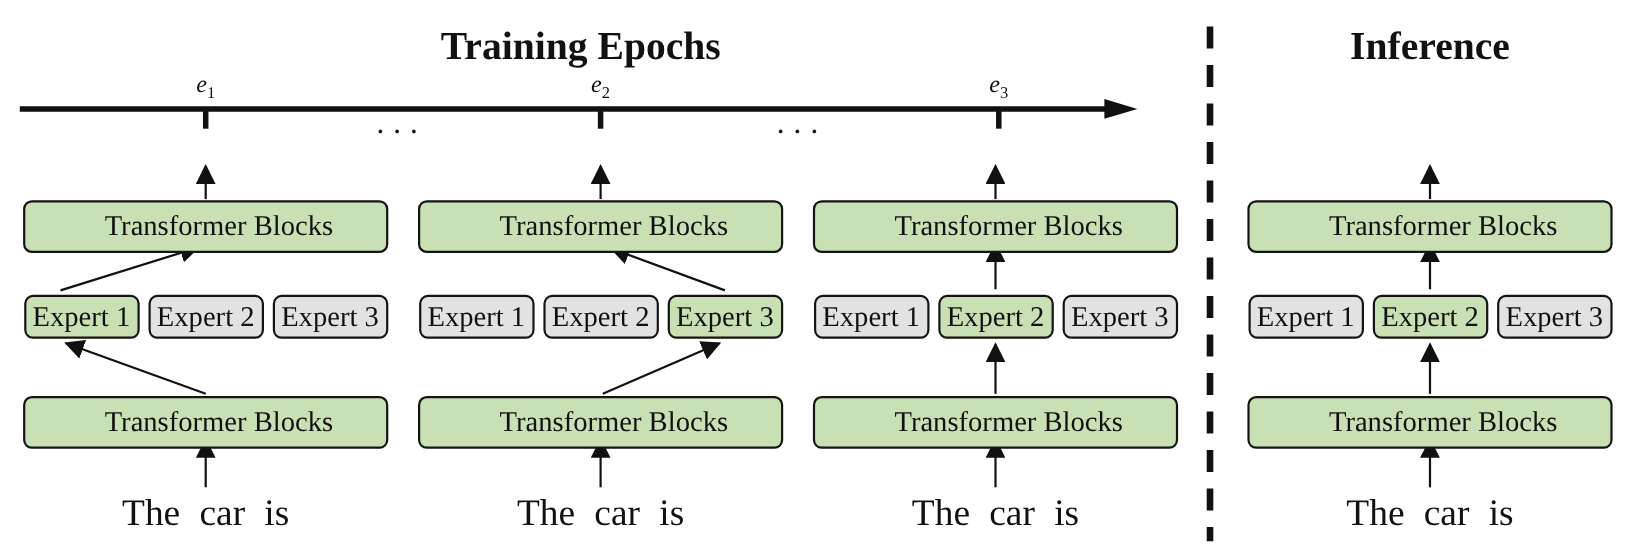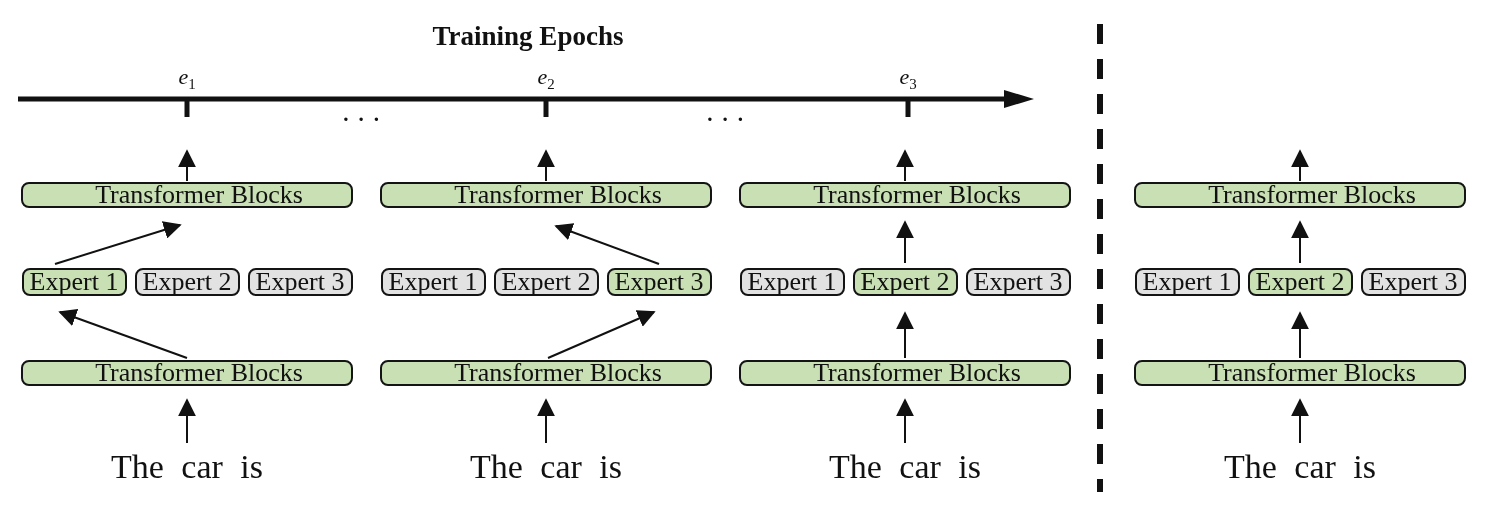--- a/index.html
+++ b/index.html
@@ -17,7 +17,7 @@
   .svg-overlay{position:absolute;left:0;top:0;width:1498px;height:507px;}
   .section-title{
     position:absolute;top:21px;transform:translateX(-50%);
-    font-weight:bold;font-size:27px;white-space:nowrap;
+    font-weight:bold;font-size:36px;white-space:nowrap;
   }
   .epoch-label{
     position:absolute;top:60px;transform:translateX(-50%);

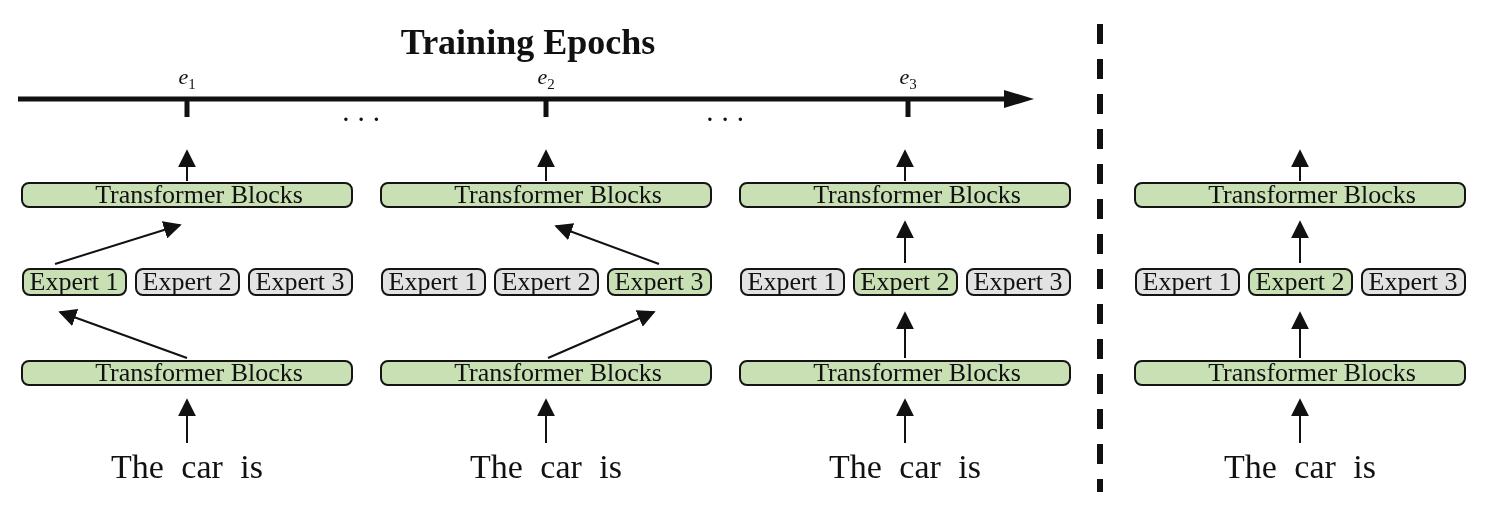--- a/index.html
+++ b/index.html
@@ -96,6 +96,7 @@
   </svg>
 
   <div class="section-title" style="left:528px">Training Epochs</div>
+  <div class="section-title" style="left:1300px">Inference</div>
 
   <span class="epoch-label" style="left:187px"><i>e</i><sub>1</sub></span>
   <span class="epoch-label" style="left:546px"><i>e</i><sub>2</sub></span>

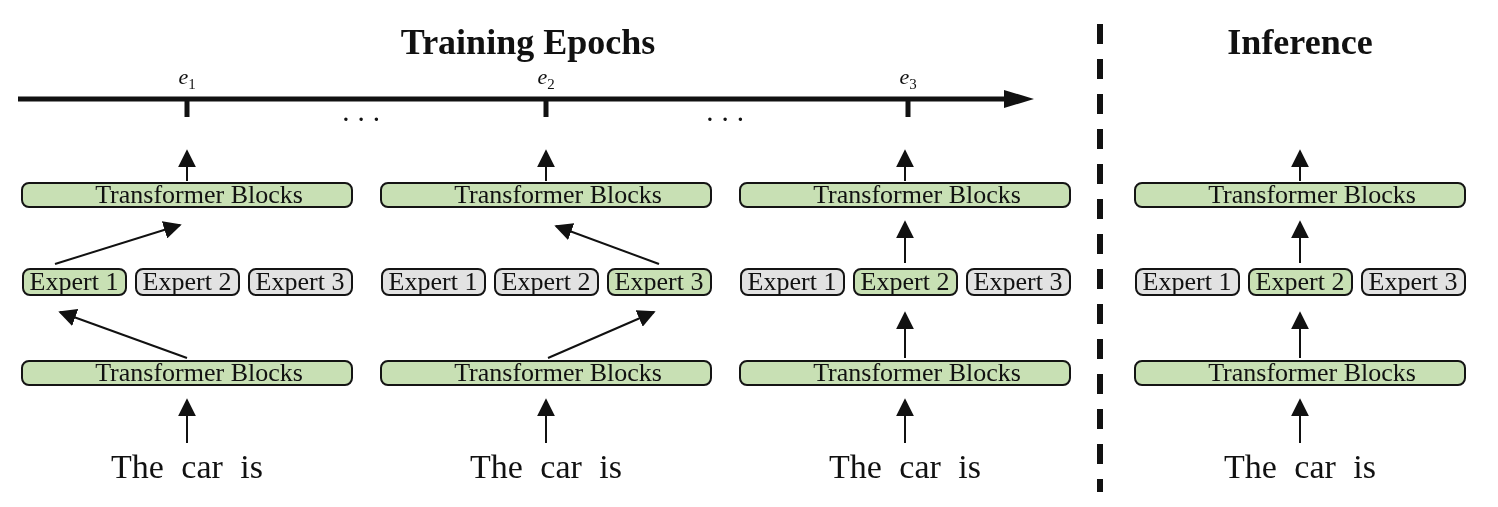--- a/index.html
+++ b/index.html
@@ -30,7 +30,7 @@
   }
   .col{position:absolute;top:0;height:507px;width:332px;}
   .block{
-    position:absolute;left:0;right:0;height:26px;
+    position:absolute;left:0;right:0;height:48px;
     background:var(--active-fill);border:2.5px solid var(--box-border);
     border-radius:8px;box-sizing:border-box;
     display:flex;align-items:center;justify-content:center;

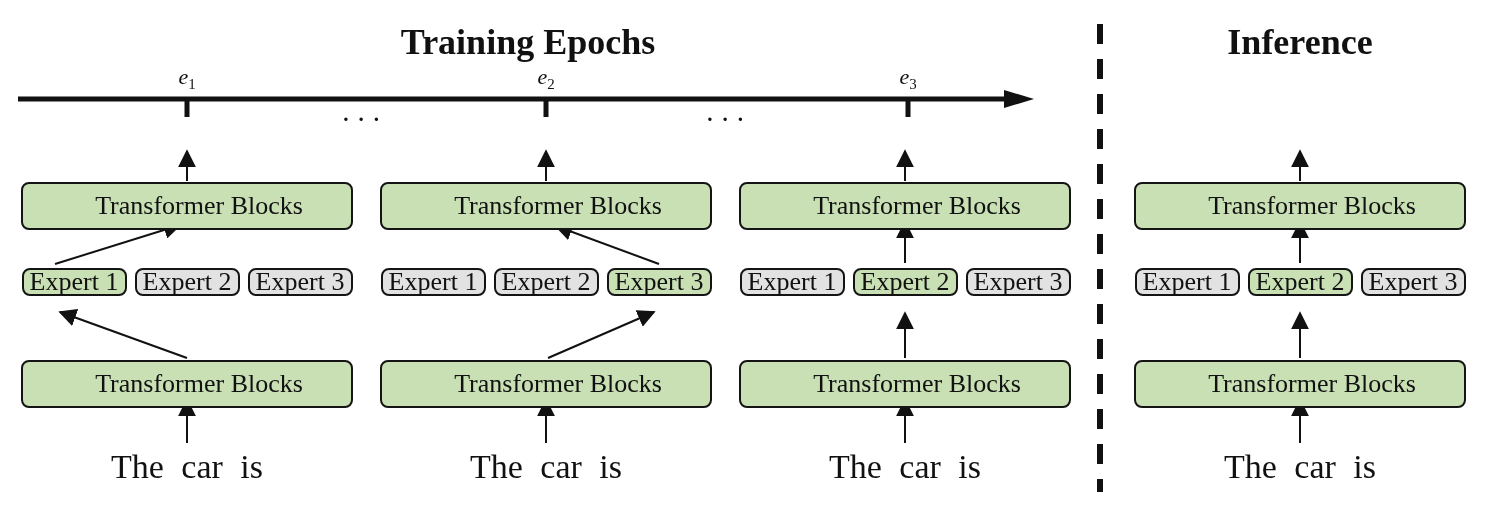--- a/index.html
+++ b/index.html
@@ -43,7 +43,7 @@
     display:flex;justify-content:center;gap:8px;
   }
   .expert{
-    width:105px;height:28px;box-sizing:border-box;
+    width:105px;height:40px;box-sizing:border-box;
     background:var(--inactive-fill);border:2.5px solid var(--box-border);
     border-radius:8px;display:flex;align-items:center;justify-content:center;
     font-size:26px;line-height:1;white-space:nowrap;

